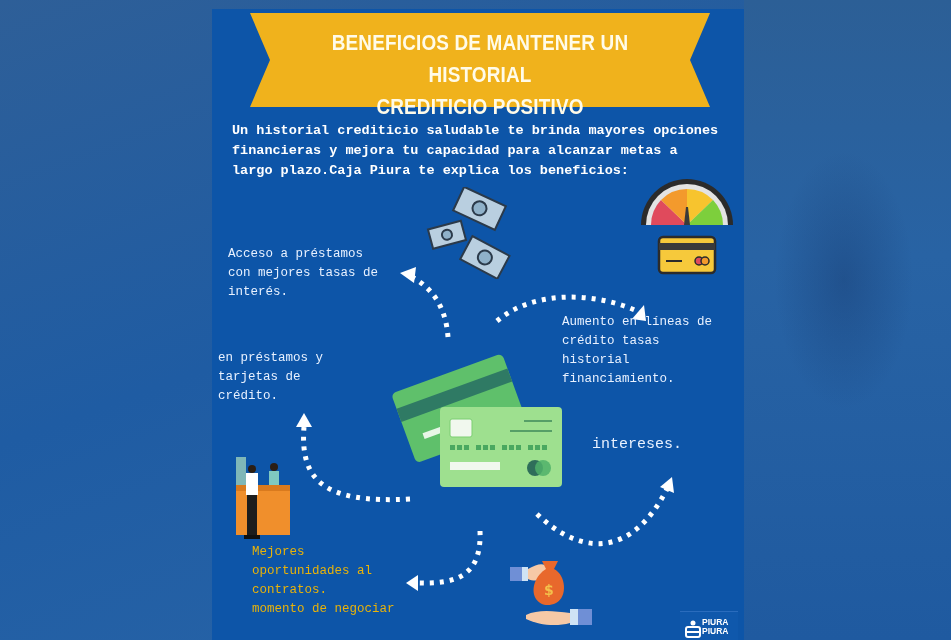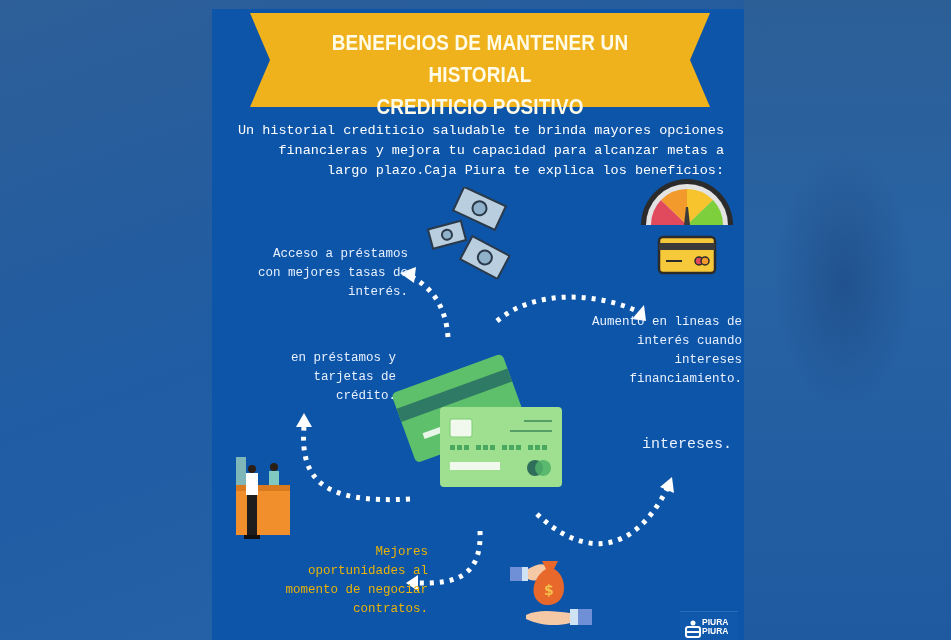--- a/index.html
+++ b/index.html
@@ -31,8 +31,8 @@
     transform: scaleX(0.86);
   }
   .intro {
-    position:absolute; left:20px; top:112px; width:492px; text-align:right;
-    color:#ffffff; font-weight:normal; font-size:13.5px; line-height:20px;
+    position:absolute; left:20px; top:112px; width:492px; text-align:left;
+    color:#ffffff; font-weight:bold; font-size:13.5px; line-height:20px;
   }
   .label {
     position:absolute; text-align:right; color:#e8f1ff; font-size:12.5px; line-height:19px;

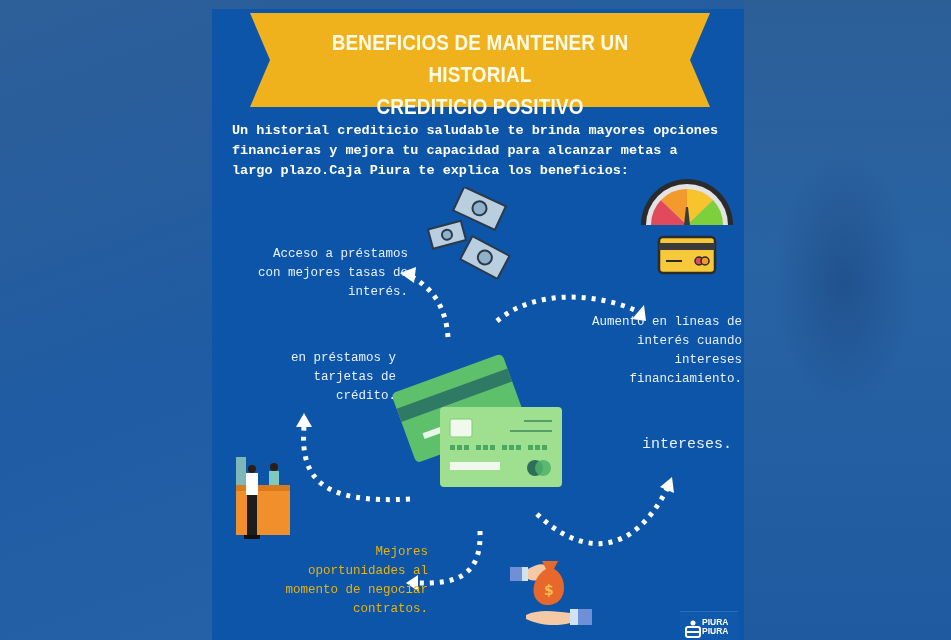--- a/index.html
+++ b/index.html
@@ -35,7 +35,7 @@
     color:#ffffff; font-weight:bold; font-size:13.5px; line-height:20px;
   }
   .label {
-    position:absolute; text-align:right; color:#e8f1ff; font-size:12.5px; line-height:19px;
+    position:absolute; text-align:left; color:#e8f1ff; font-size:12.5px; line-height:19px;
   }
   .label.bold { font-weight:normal; color:#eab308; }
   .label.big { font-size:15px; line-height:23px; }

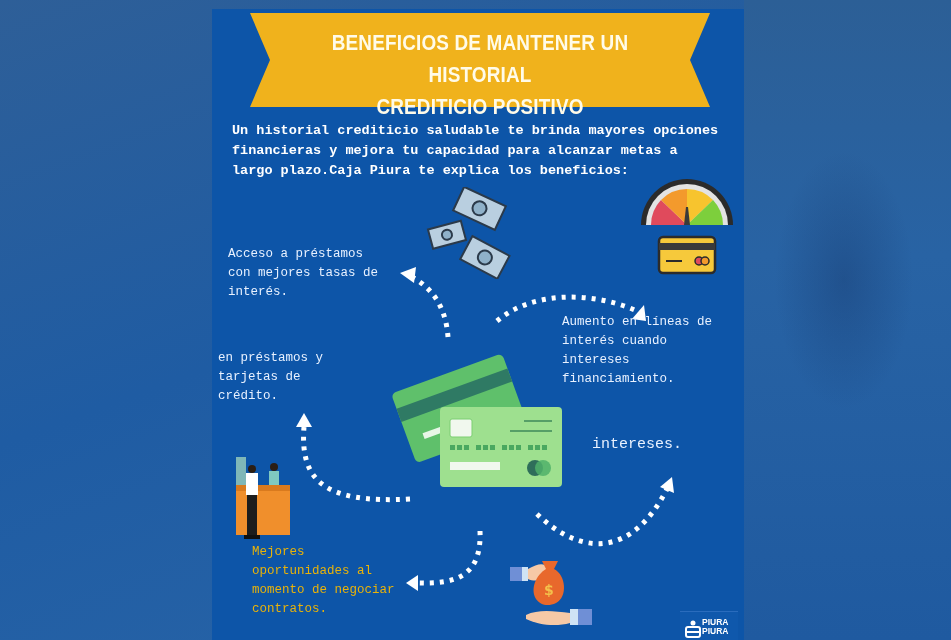--- a/index.html
+++ b/index.html
@@ -183,7 +183,7 @@
 
   <div class="label" style="left:350px;top:304px;width:180px;">
     <div>Aumento en líneas de</div>
-    <div>interés cuando</div>
+    <div>crédito tasas</div>
     <div>intereses</div>
     <div>financiamiento.</div>
   </div>

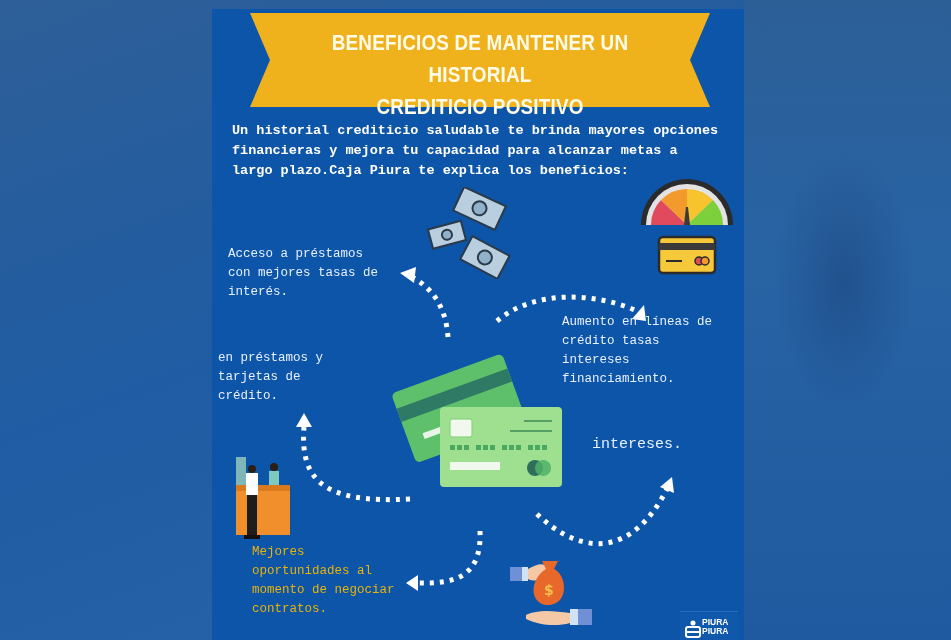--- a/index.html
+++ b/index.html
@@ -184,7 +184,7 @@
   <div class="label" style="left:350px;top:304px;width:180px;">
     <div>Aumento en líneas de</div>
     <div>crédito tasas</div>
-    <div>intereses</div>
+    <div>historial</div>
     <div>financiamiento.</div>
   </div>
 

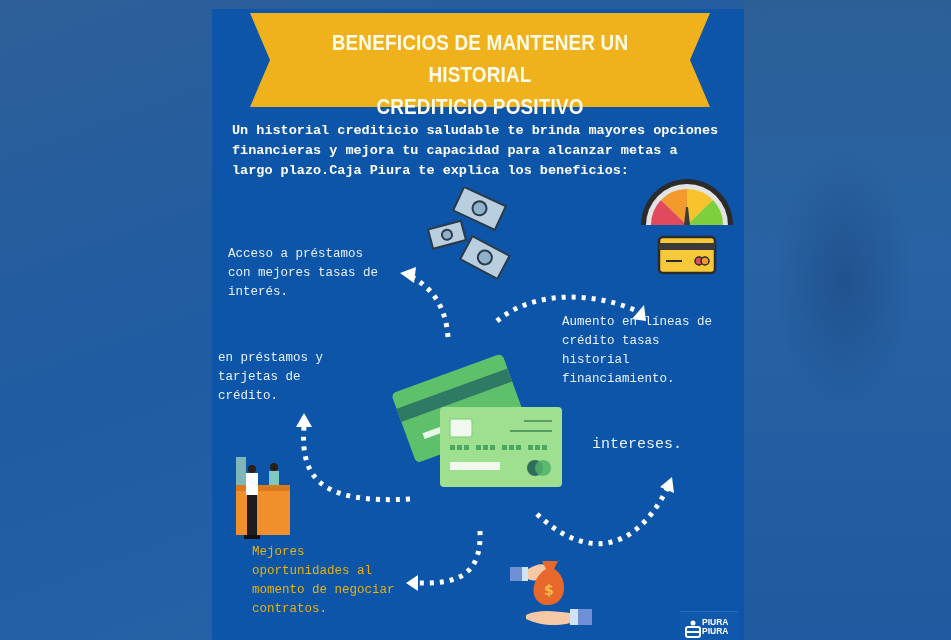--- a/index.html
+++ b/index.html
@@ -201,8 +201,8 @@
   <div class="label bold" style="left:40px;top:534px;width:176px;">
     <div>Mejores</div>
     <div>oportunidades al</div>
+    <div>contratos.</div>
     <div>momento de negociar</div>
-    <div>contratos.</div>
   </div>
 
   <div class="logo">

